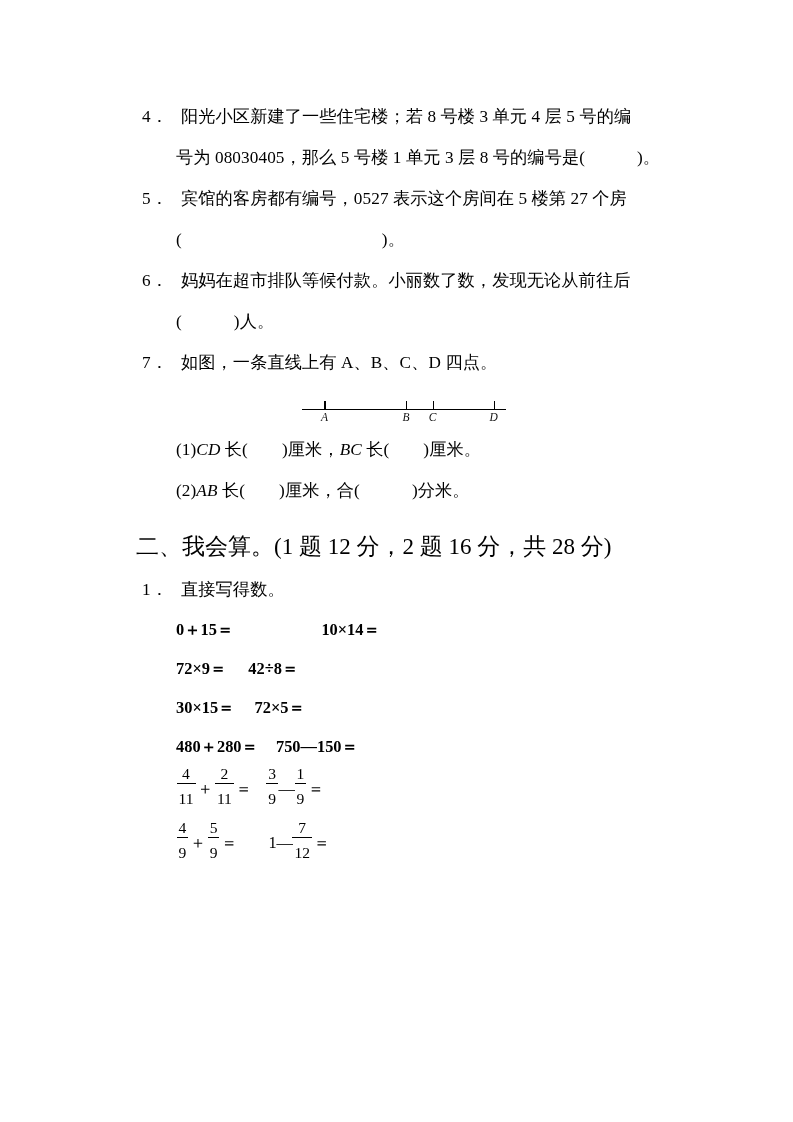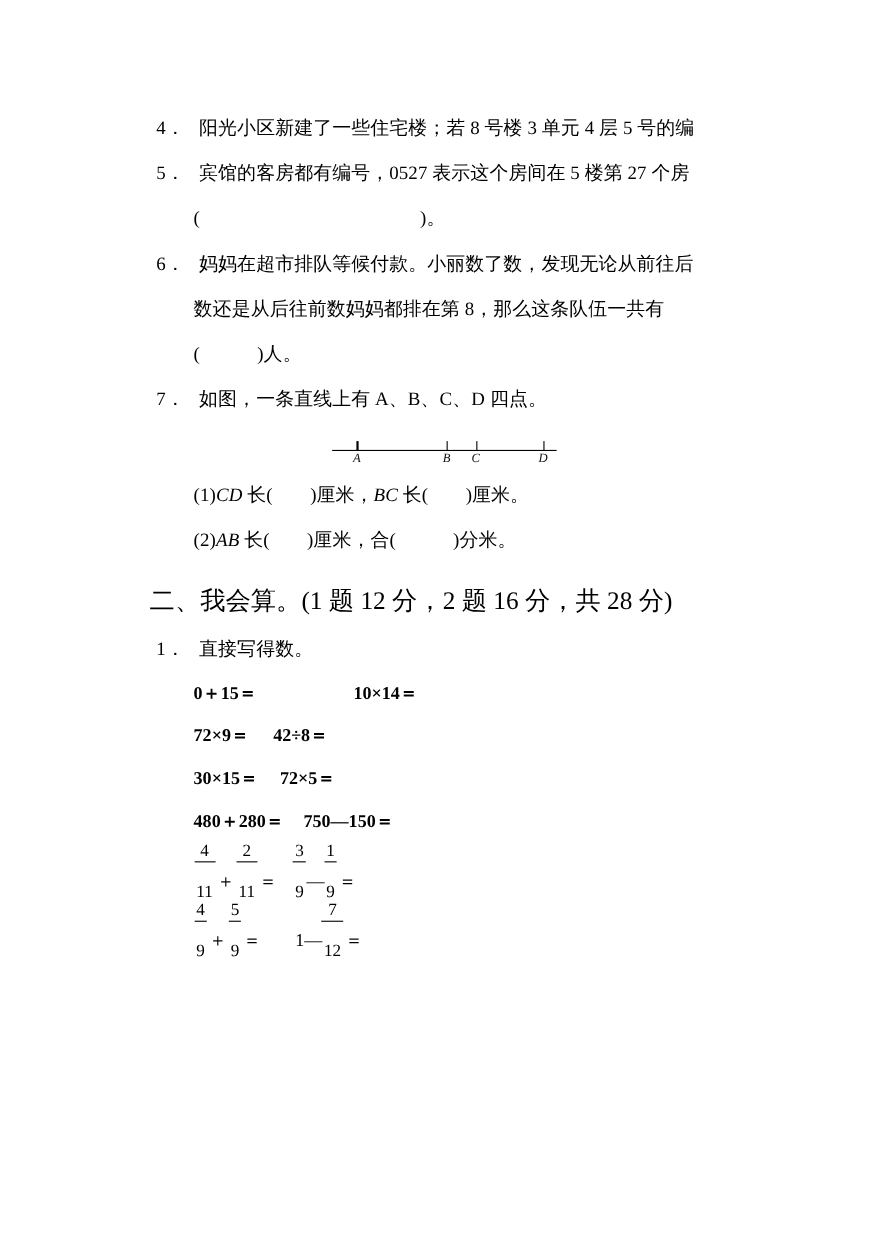--- a/index.html
+++ b/index.html
@@ -181,6 +181,7 @@
 
     <div class="qline indent-num"><span class="num">4．</span><span class="dot-sep"></span><span>阳光小区新建了一些住宅楼；若 8 号楼 3 单元 4 层 5 号的编</span></div>
 
+    <div class="qline indent-body"><span>号为 08030405，那么 5 号楼 1 单元 3 层 8 号的编号是(</span><span class="gap-blank blank-md"></span><span>)。</span></div>
 
     <div class="qline indent-num"><span class="num">5．</span><span class="dot-sep"></span><span>宾馆的客房都有编号，0527 表示这个房间在 5 楼第 27 个房</span></div>
 

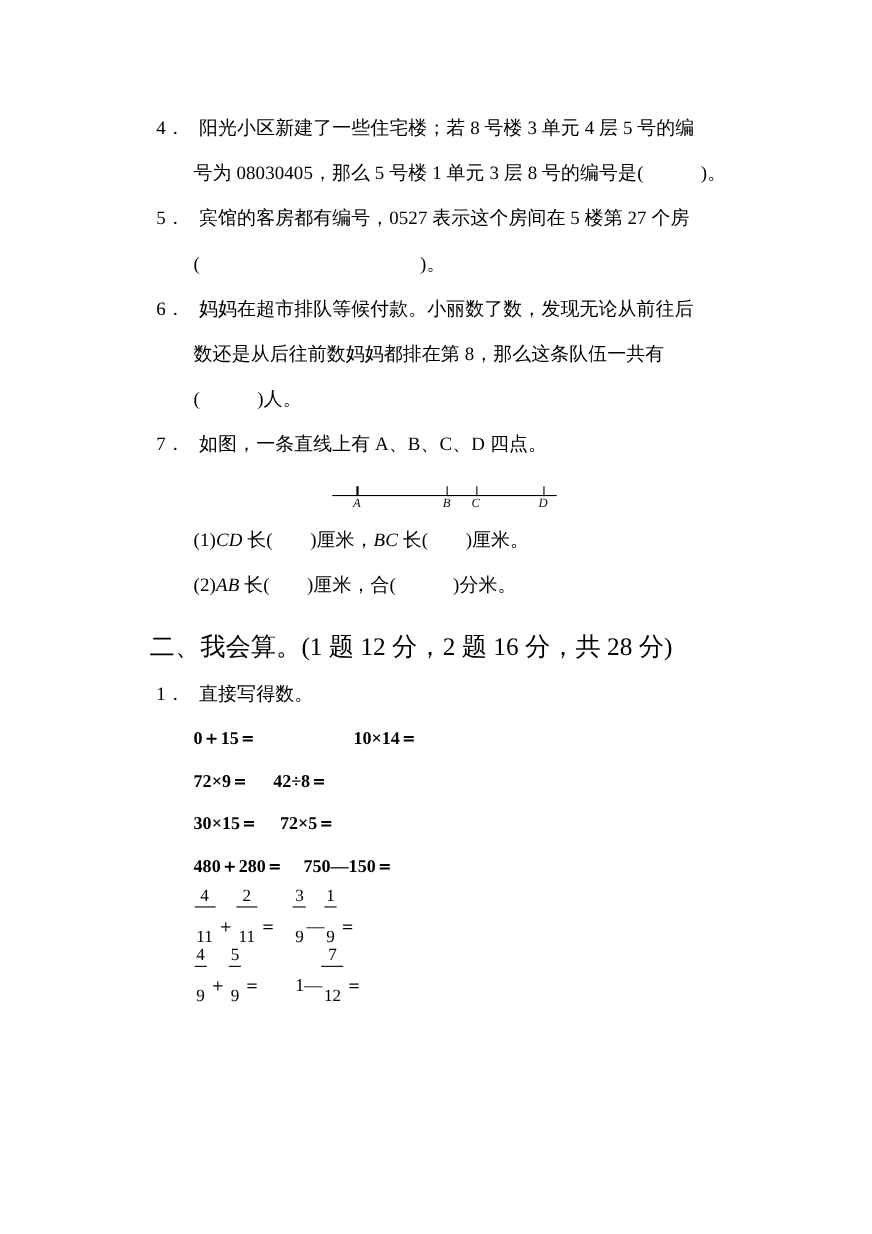--- a/index.html
+++ b/index.html
@@ -190,7 +190,6 @@
 
     <div class="qline indent-num"><span class="num">6．</span><span class="dot-sep"></span><span>妈妈在超市排队等候付款。小丽数了数，发现无论从前往后</span></div>
 
-    <div class="qline indent-body"><span>数还是从后往前数妈妈都排在第 8，那么这条队伍一共有</span></div>
 
     <div class="qline indent-body"><span>(</span><span class="gap-blank blank-md"></span><span>)人。</span></div>
 

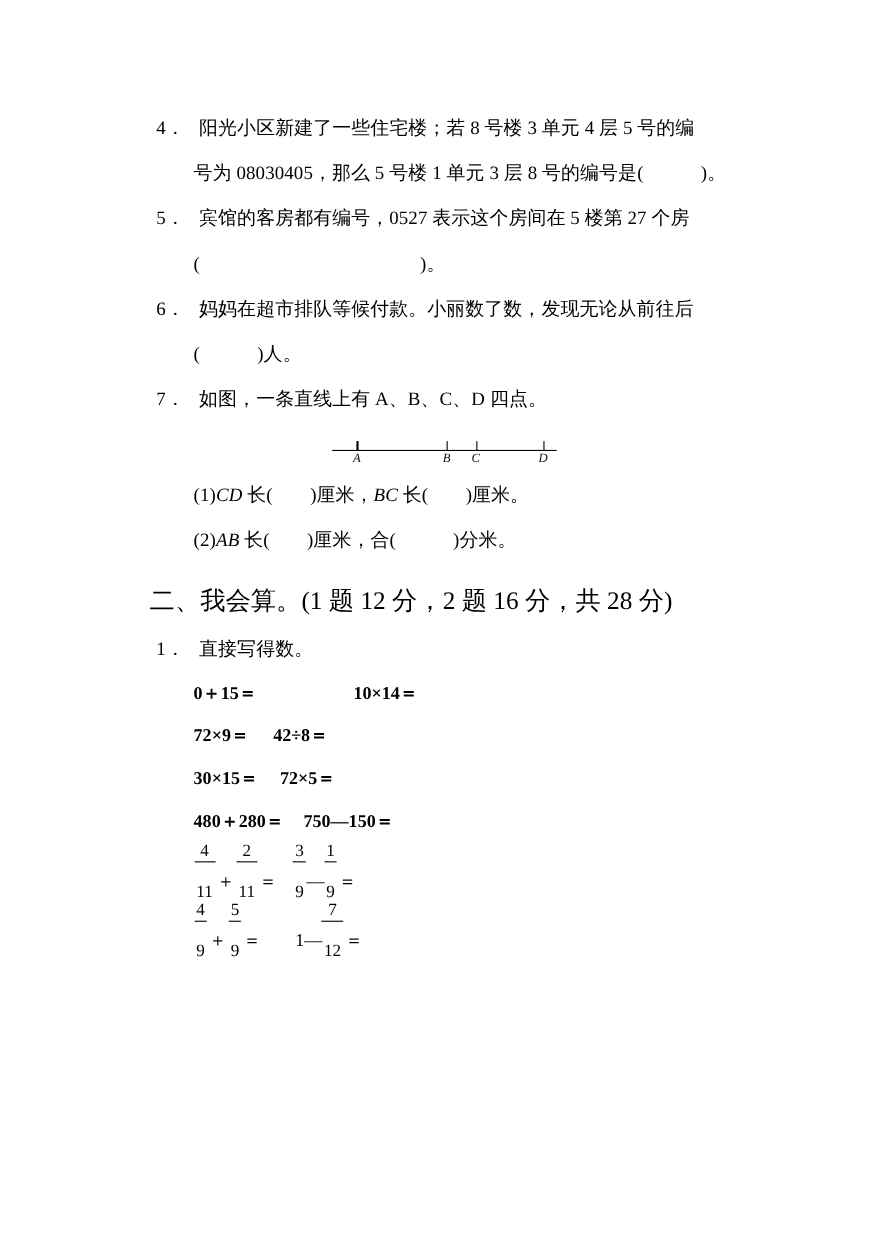--- a/index.html
+++ b/index.html
@@ -150,7 +150,7 @@
   }
   .frac .de {
     display: block;
-    padding: 18px 2px;
+    padding: 6px 2px;
   }
   .op {
     display: inline-block;

